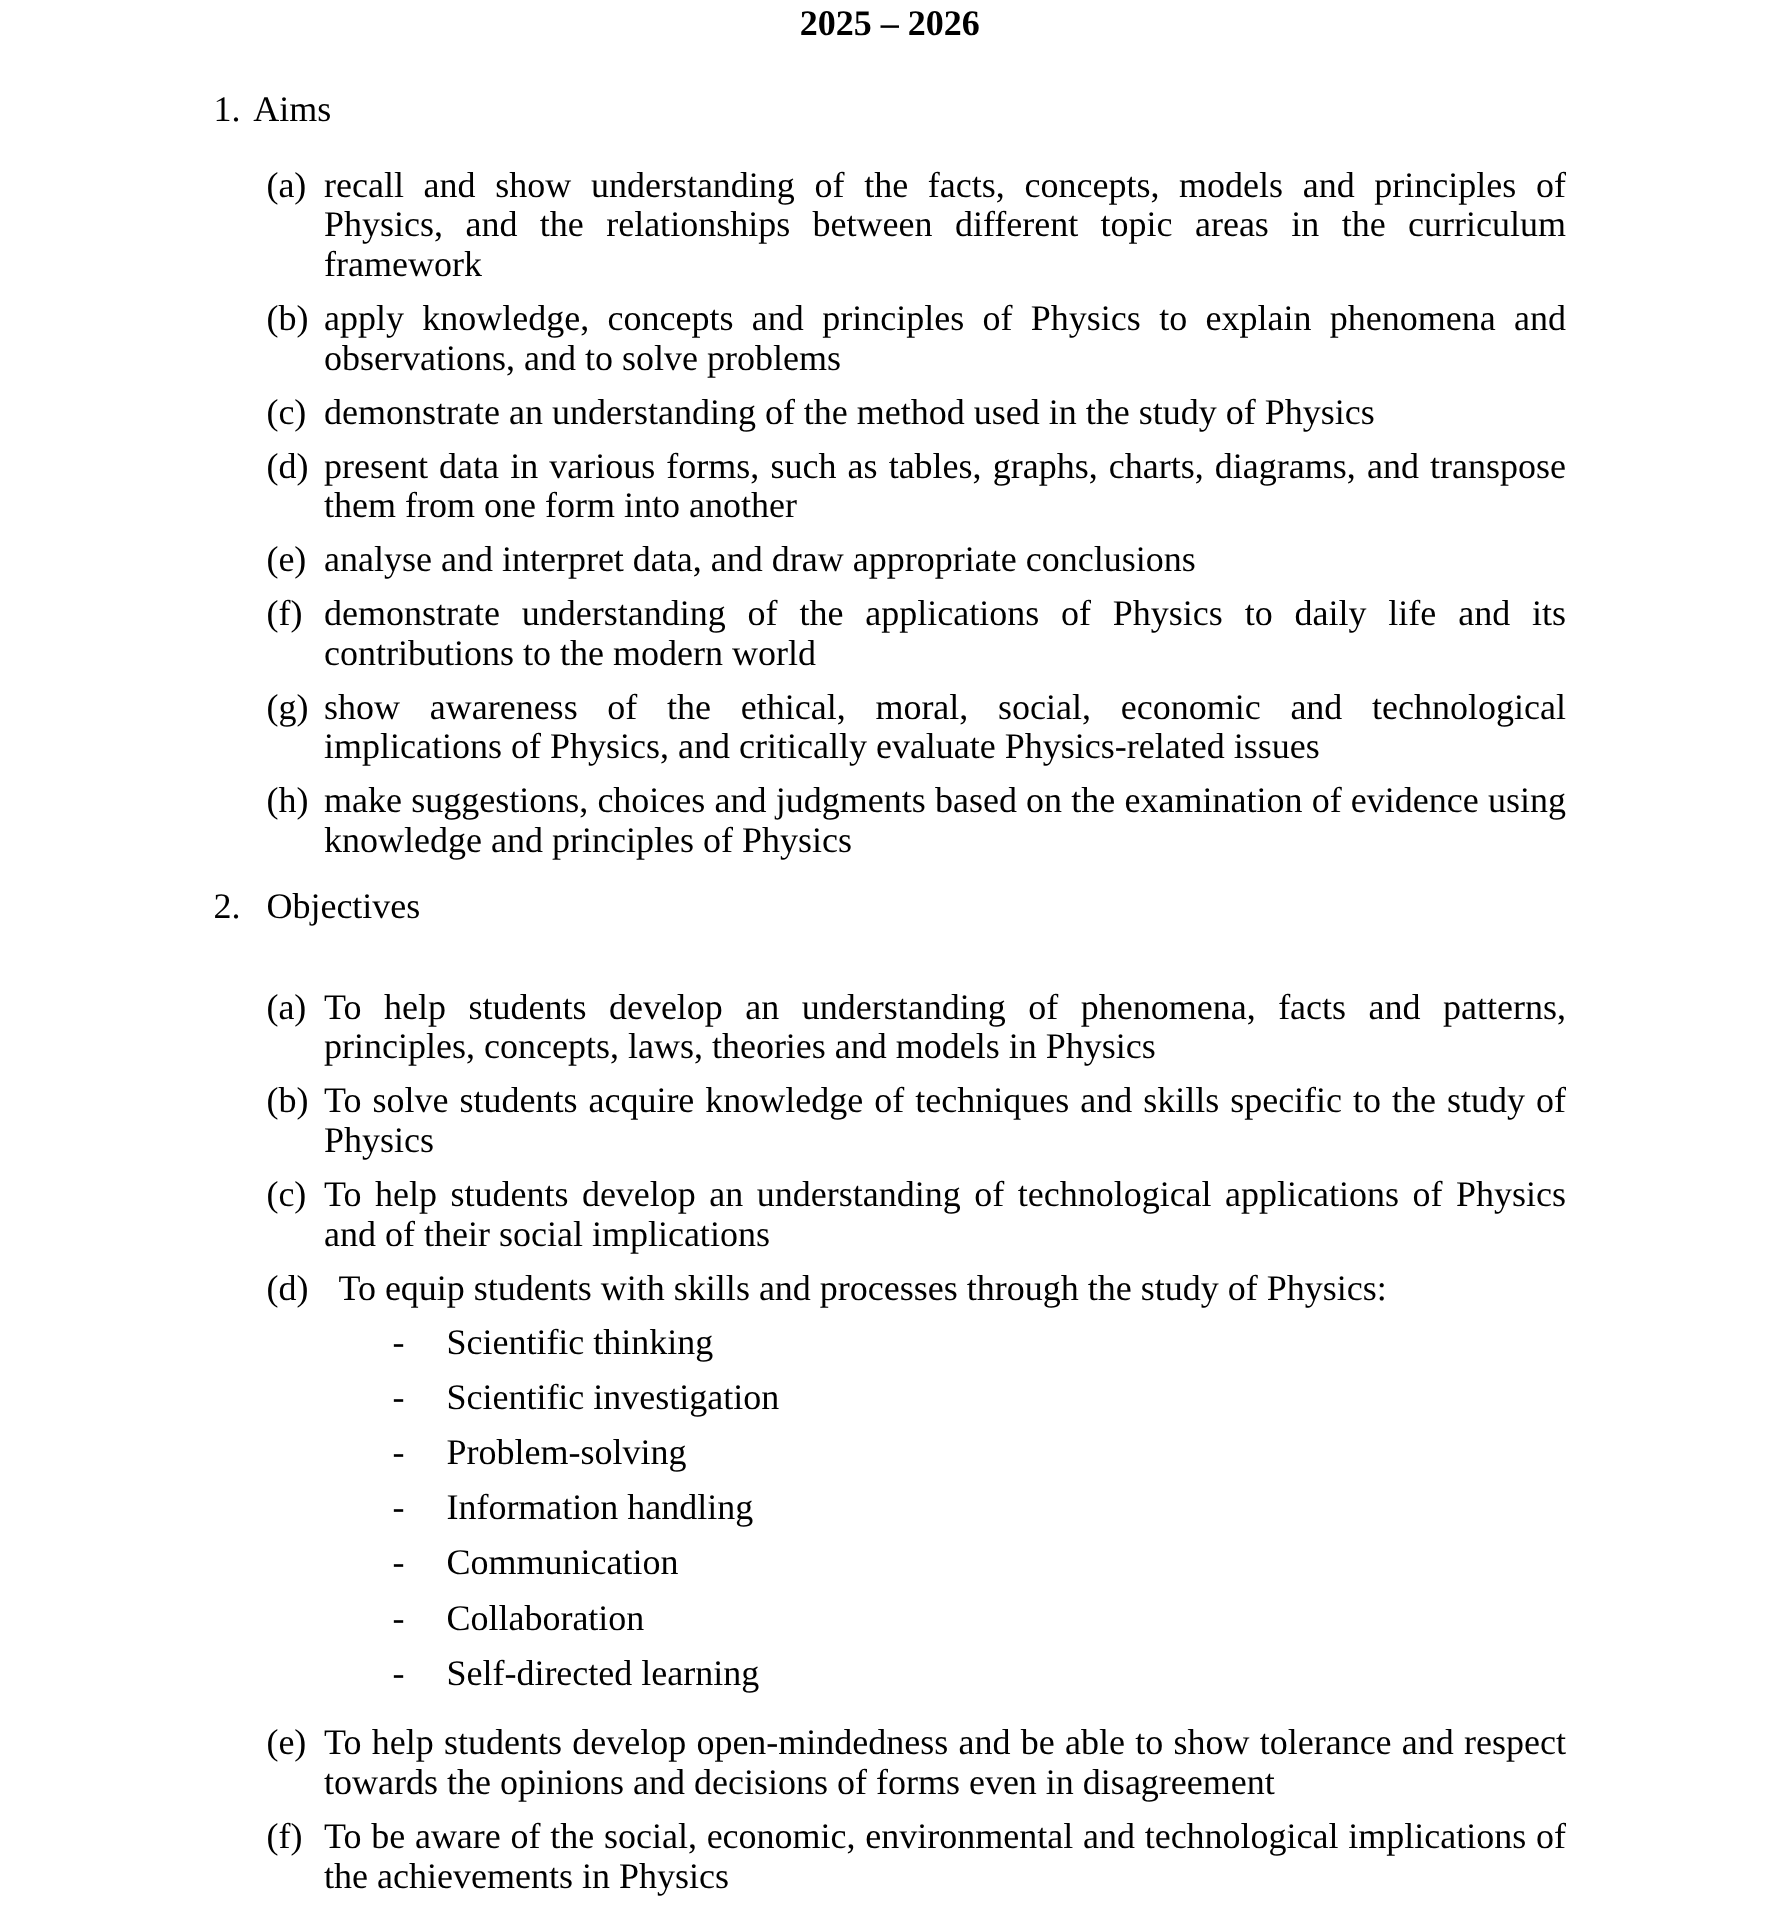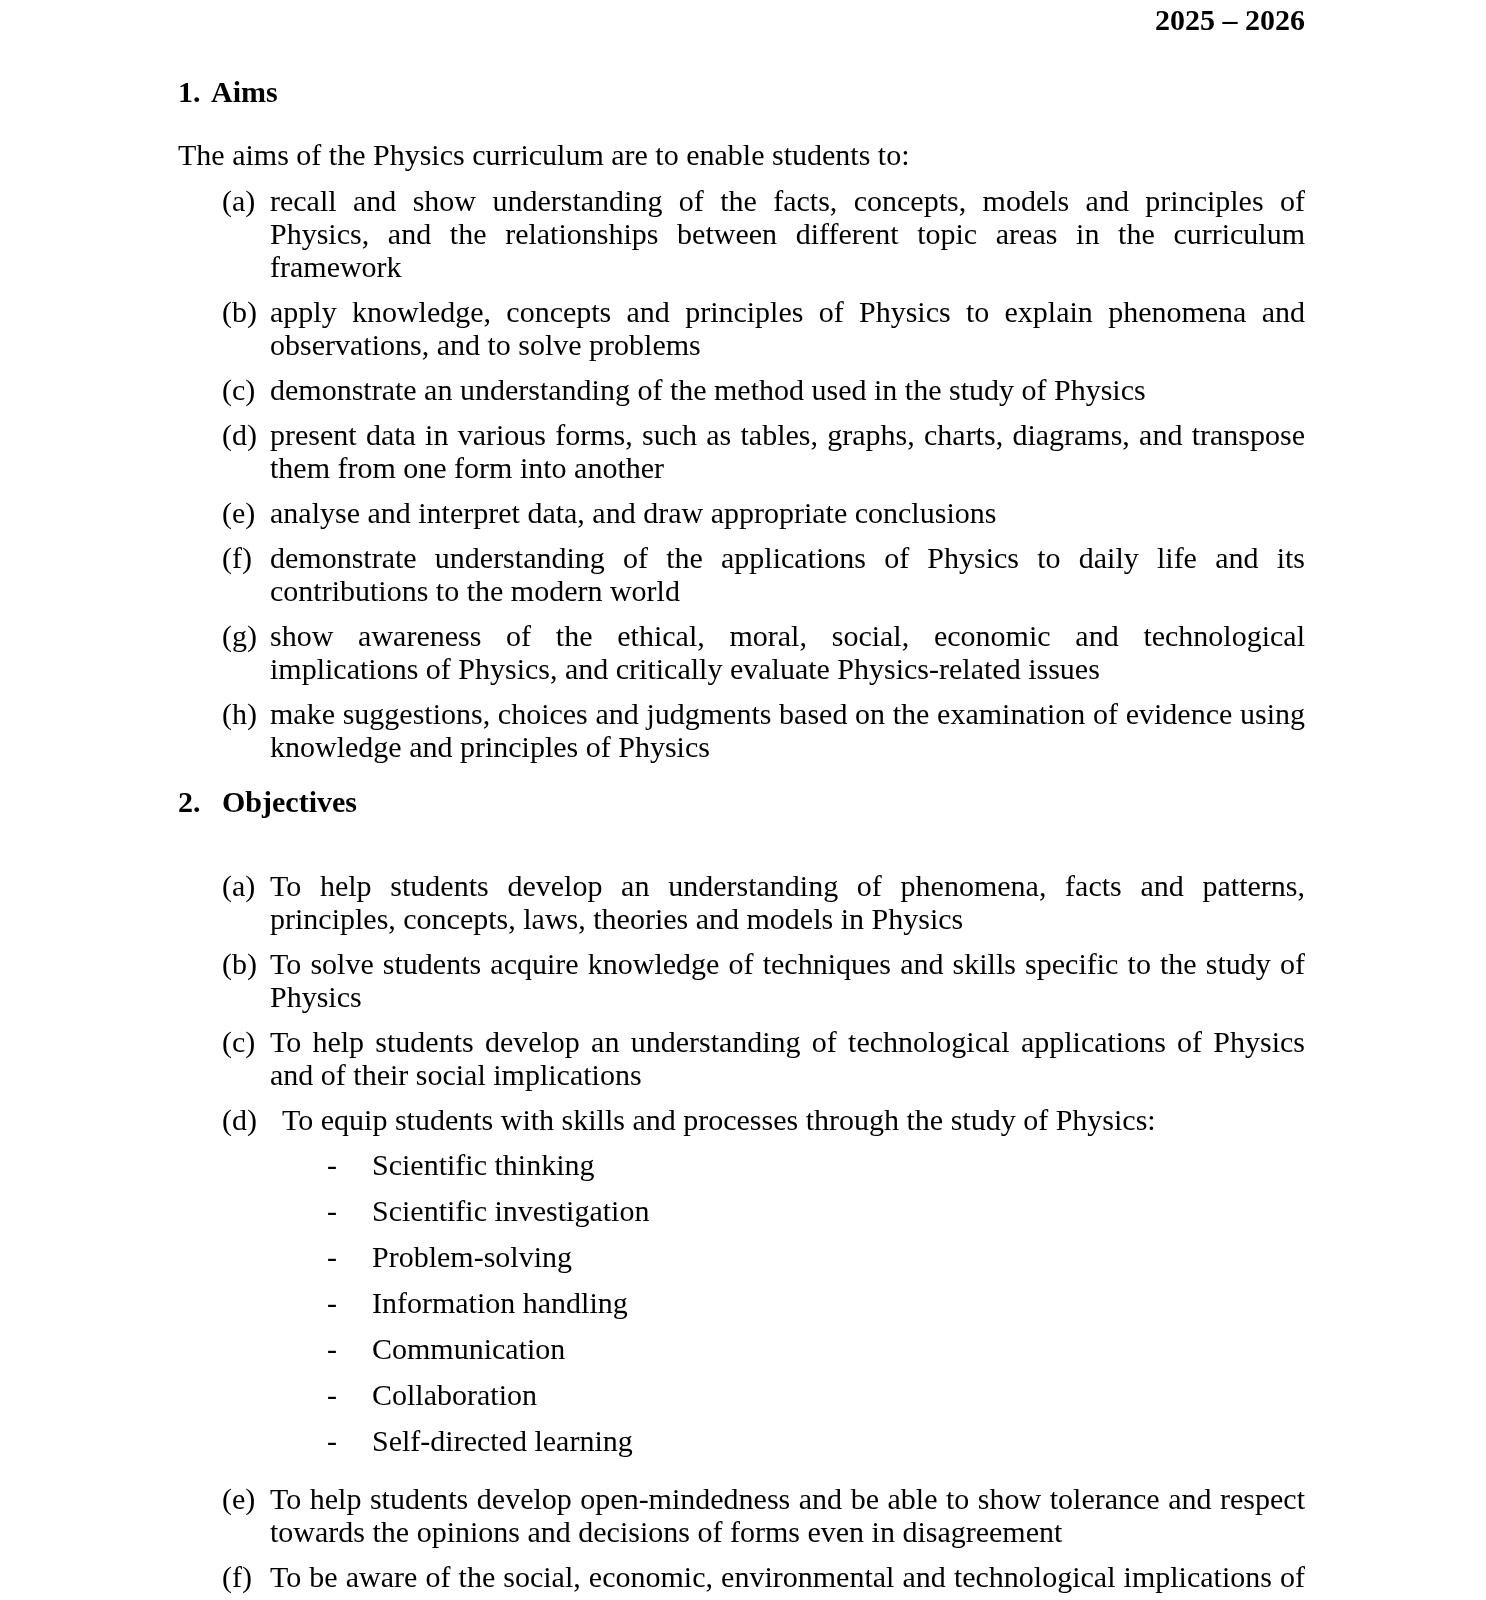--- a/index.html
+++ b/index.html
@@ -18,7 +18,7 @@
 
   .doc-title {
     font-weight: 700;
-    text-align: right;
+    text-align: center;
     margin: 0 0 39px 0;
   }
 

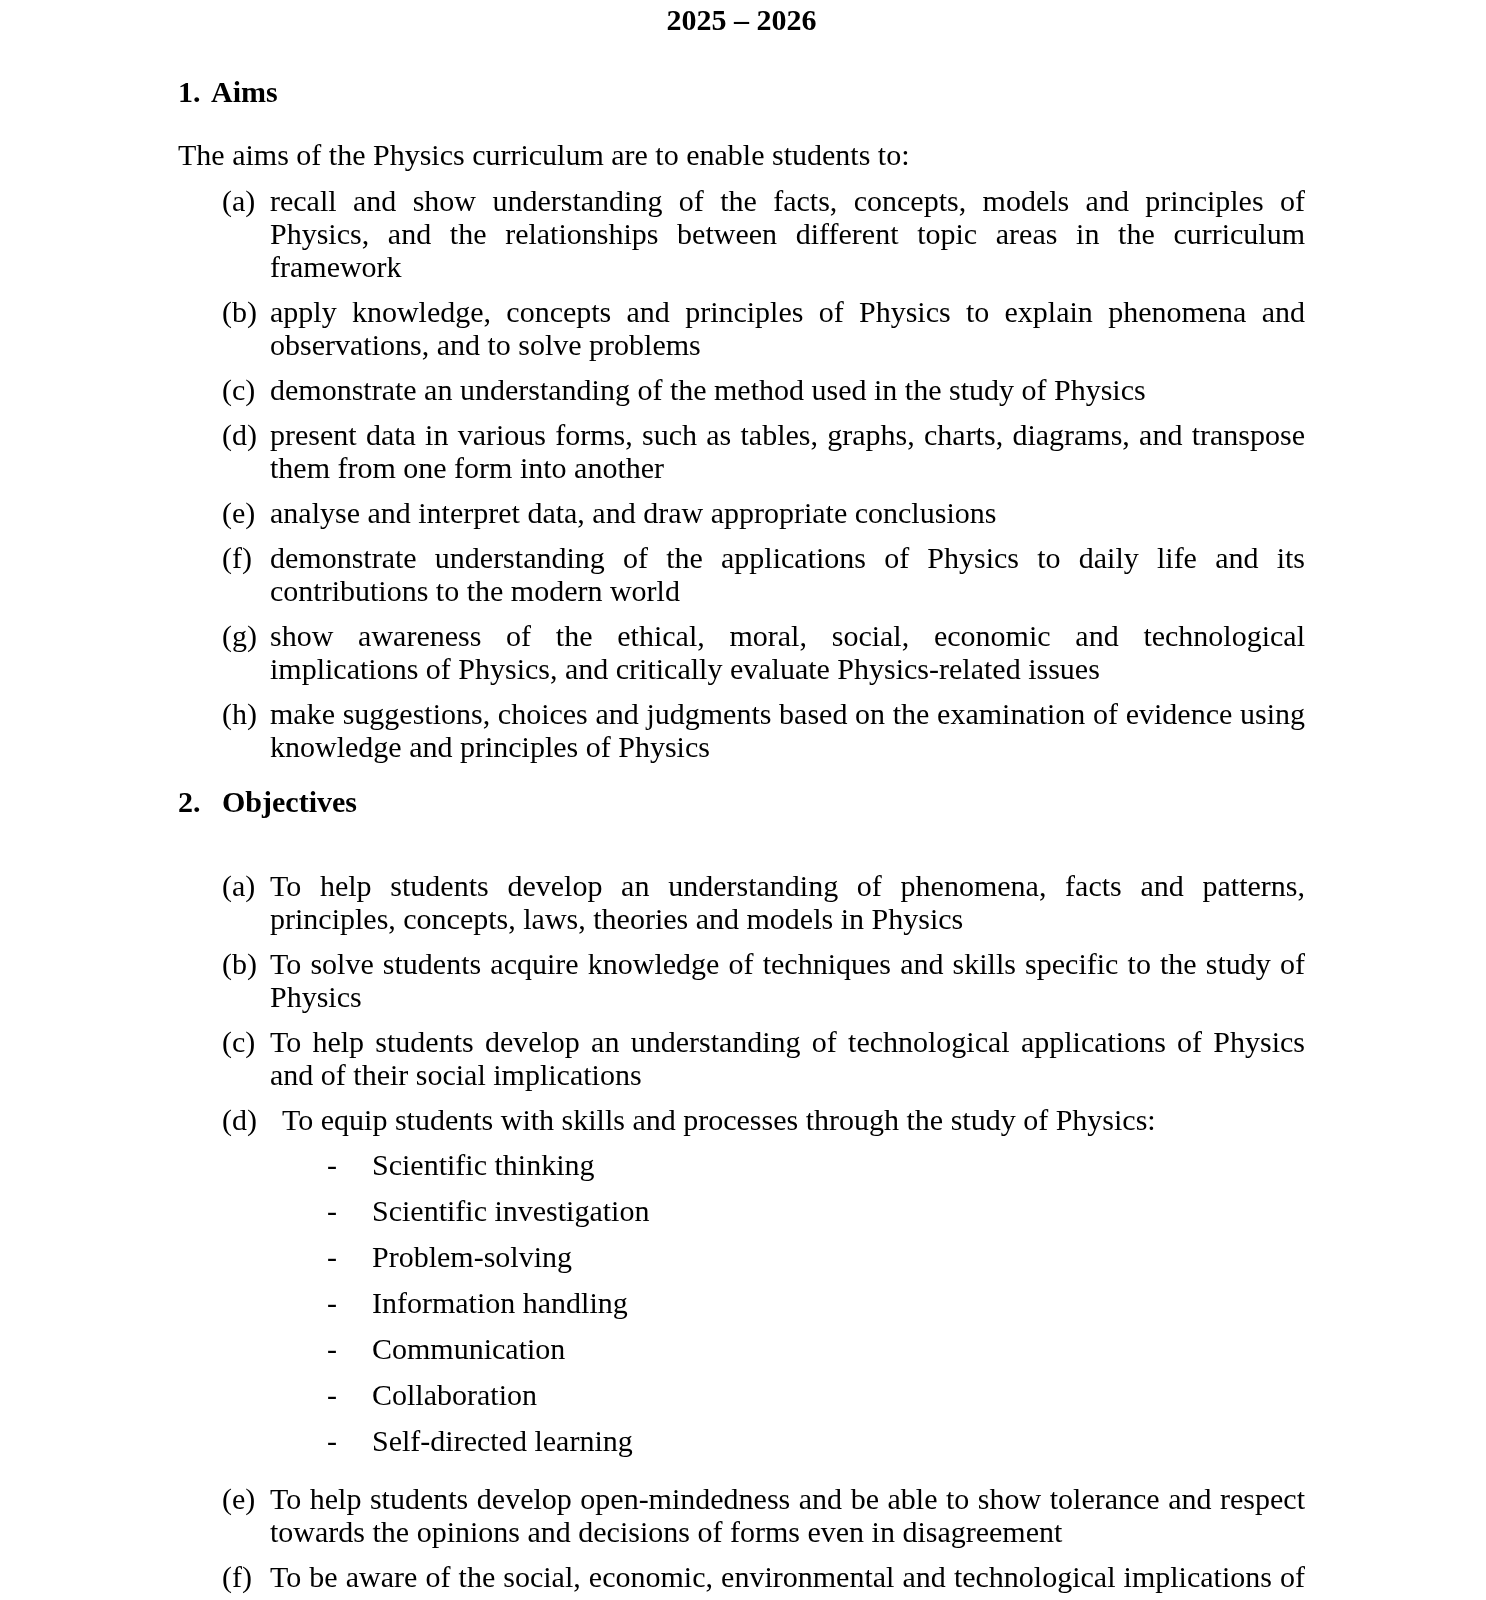--- a/index.html
+++ b/index.html
@@ -23,7 +23,7 @@
   }
 
   .section-heading {
-    font-weight: 700;
+    font-weight: 400;
     margin: 0 0 30px 0;
   }
   .sec-num { display: inline-block; min-width: 33px; }

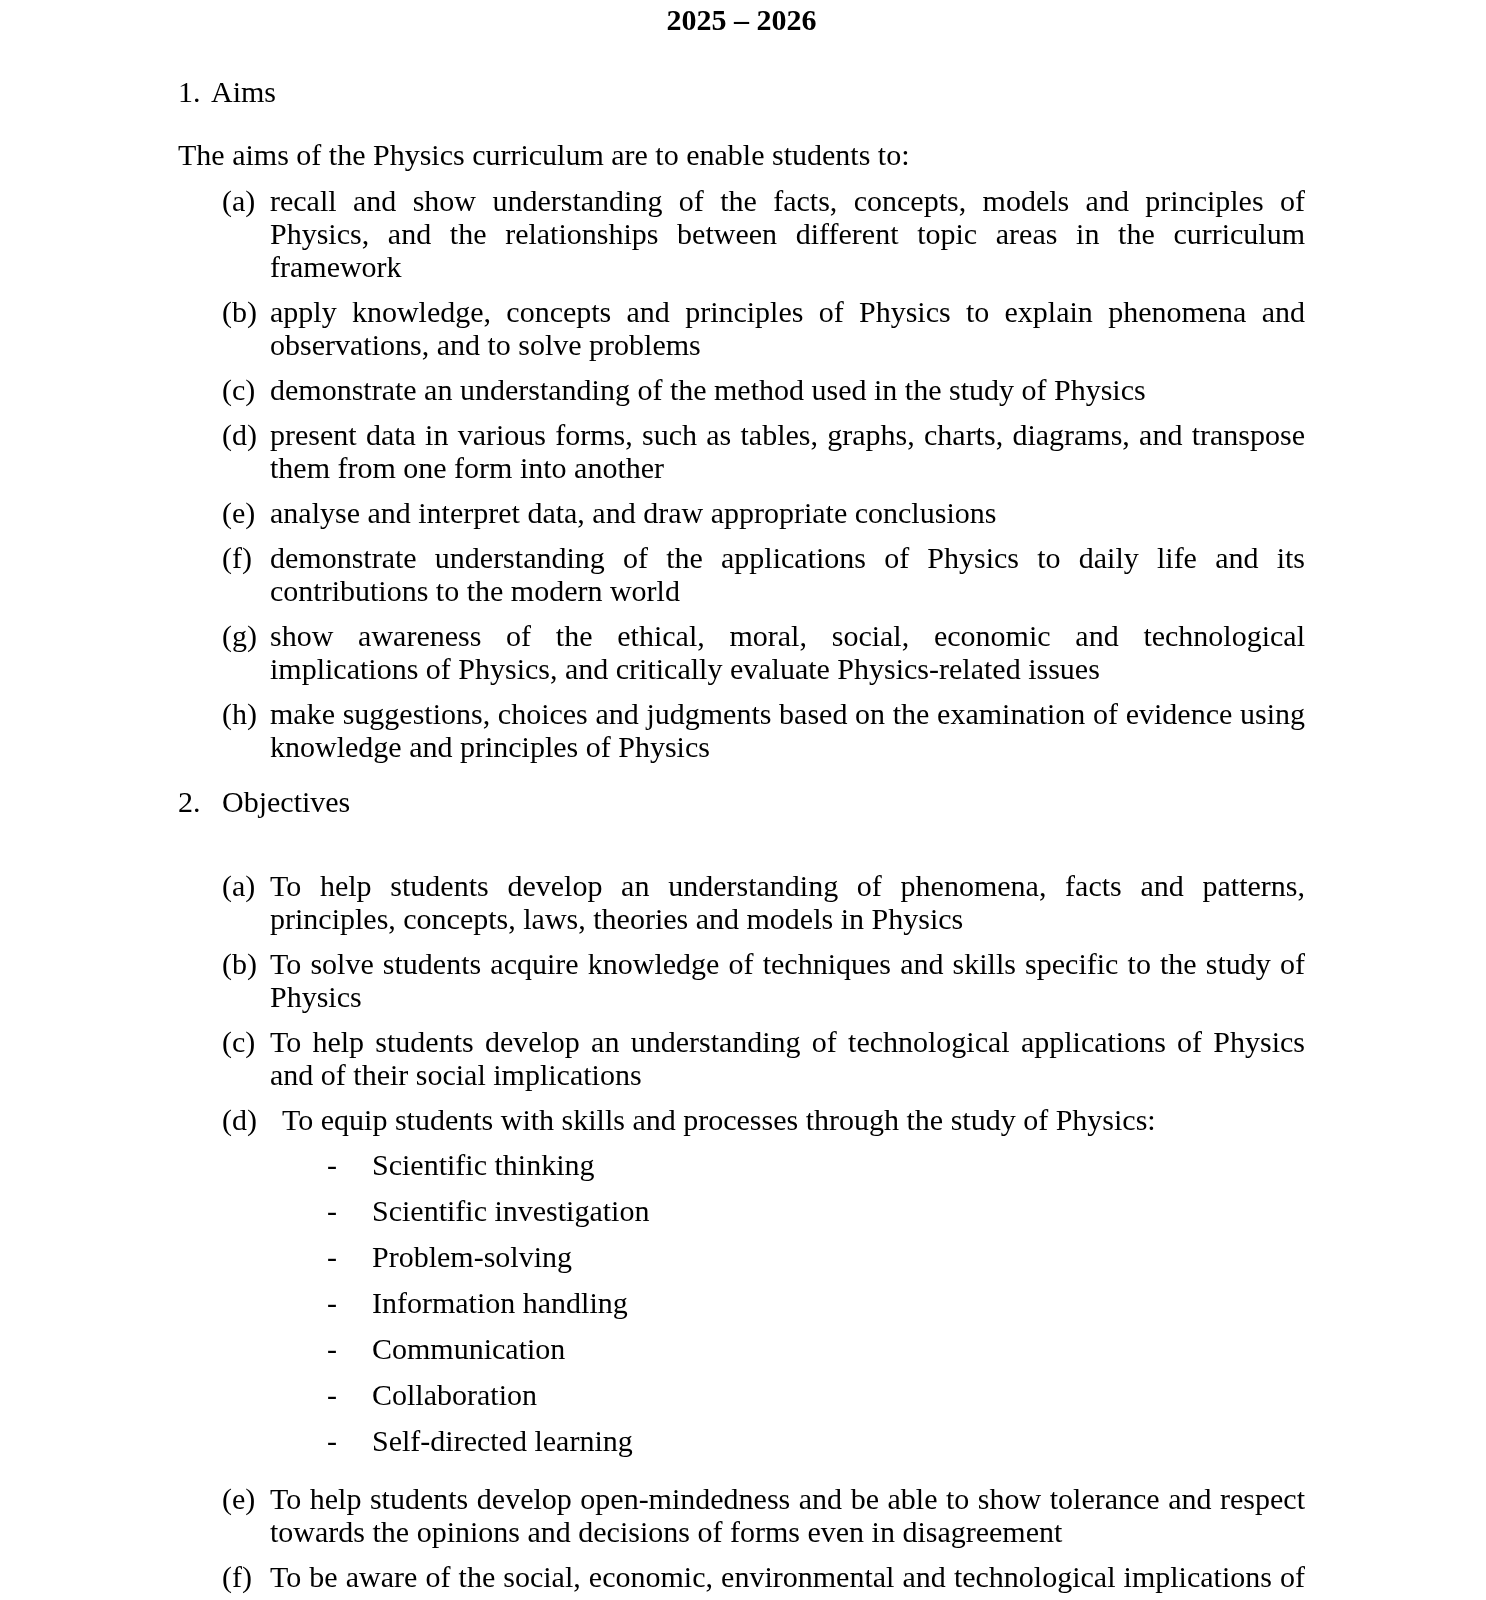--- a/index.html
+++ b/index.html
@@ -56,7 +56,6 @@
       <span class="sec-num">1.</span><span class="sec-title">Aims</span>
     </div>
 
-    <p class="intro">The aims of the Physics curriculum are to enable students to:</p>
 
     <div class="list">
       <div class="item">

